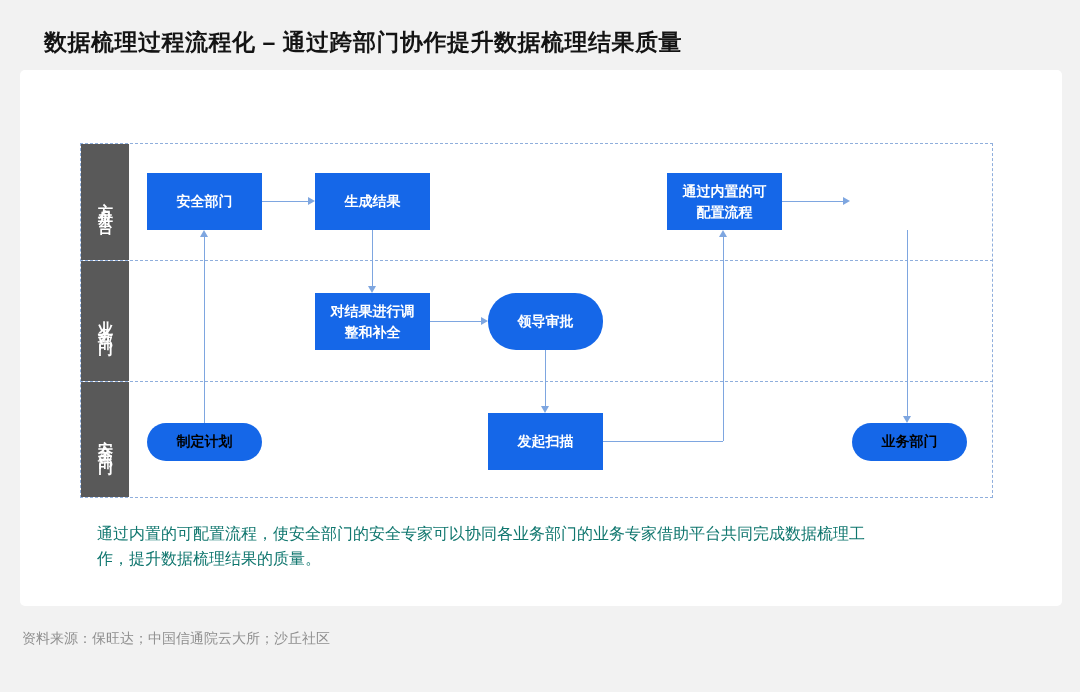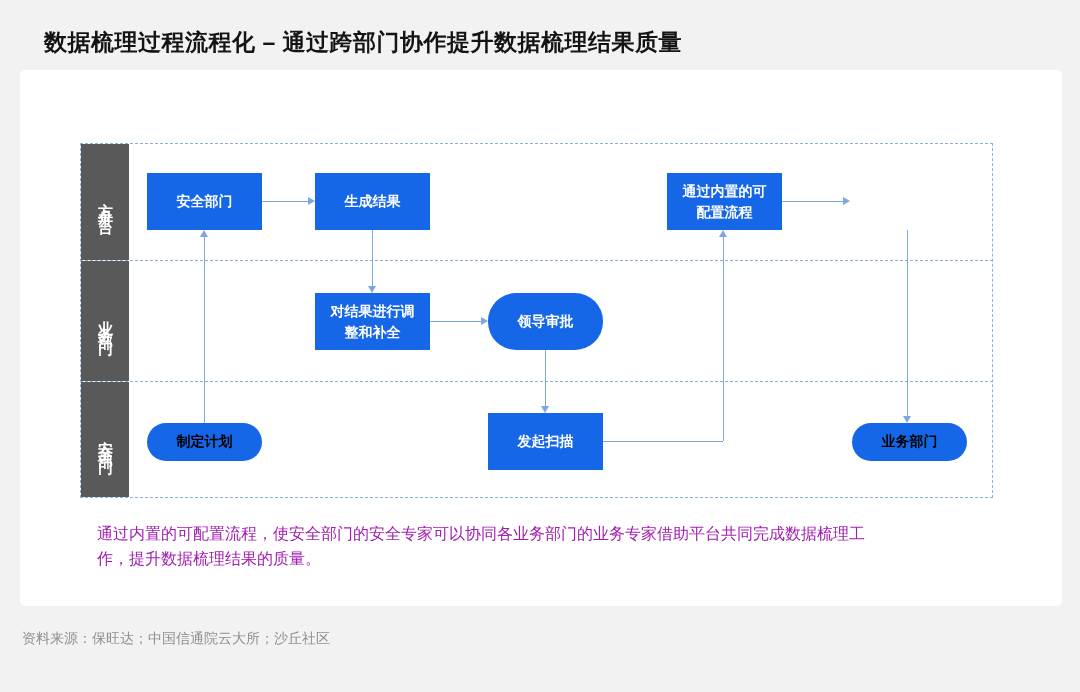--- a/index.html
+++ b/index.html
@@ -32,7 +32,7 @@
   .arr-down{border-left:4px solid transparent;border-right:4px solid transparent;border-top:7px solid var(--conn);}
   .arr-right{border-top:4px solid transparent;border-bottom:4px solid transparent;border-left:7px solid var(--conn);}
   
-  .description{position:absolute;left:97px;top:521px;width:768px;font-size:16px;line-height:25px;color:#a21caf;}
+  .description{position:absolute;left:97px;top:521px;width:768px;font-size:16px;line-height:25px;color:#0f766e;}
   .source{position:absolute;left:22px;top:630px;font-size:14px;color:#8F8F8F;}
 </style>
 </head>

